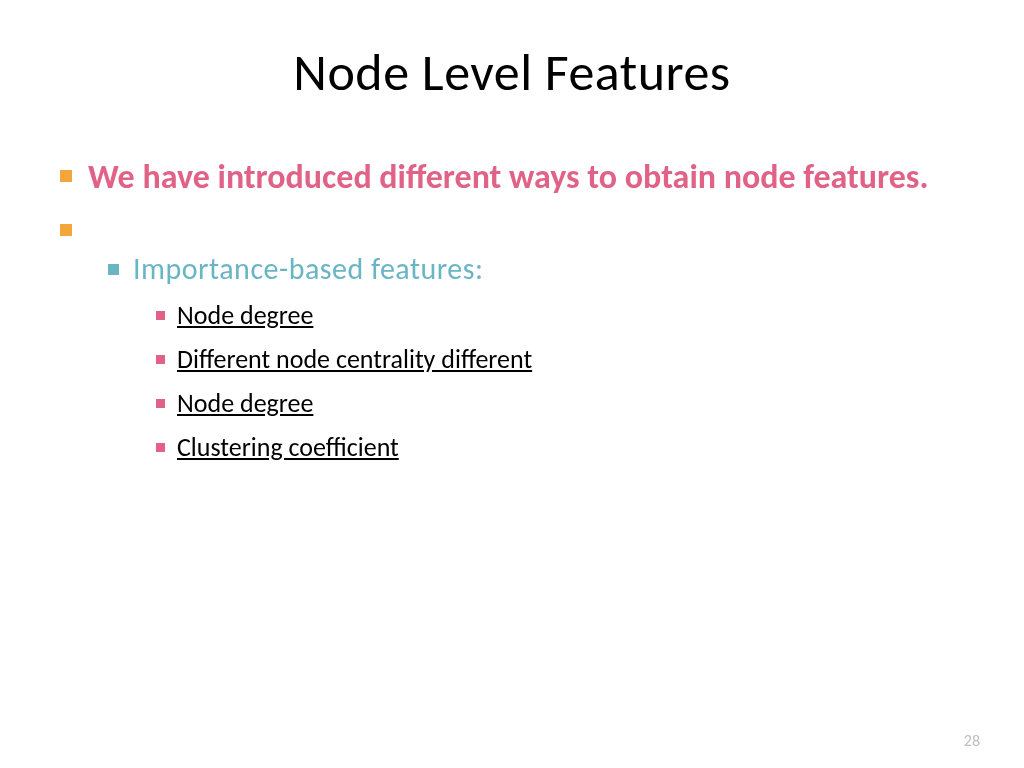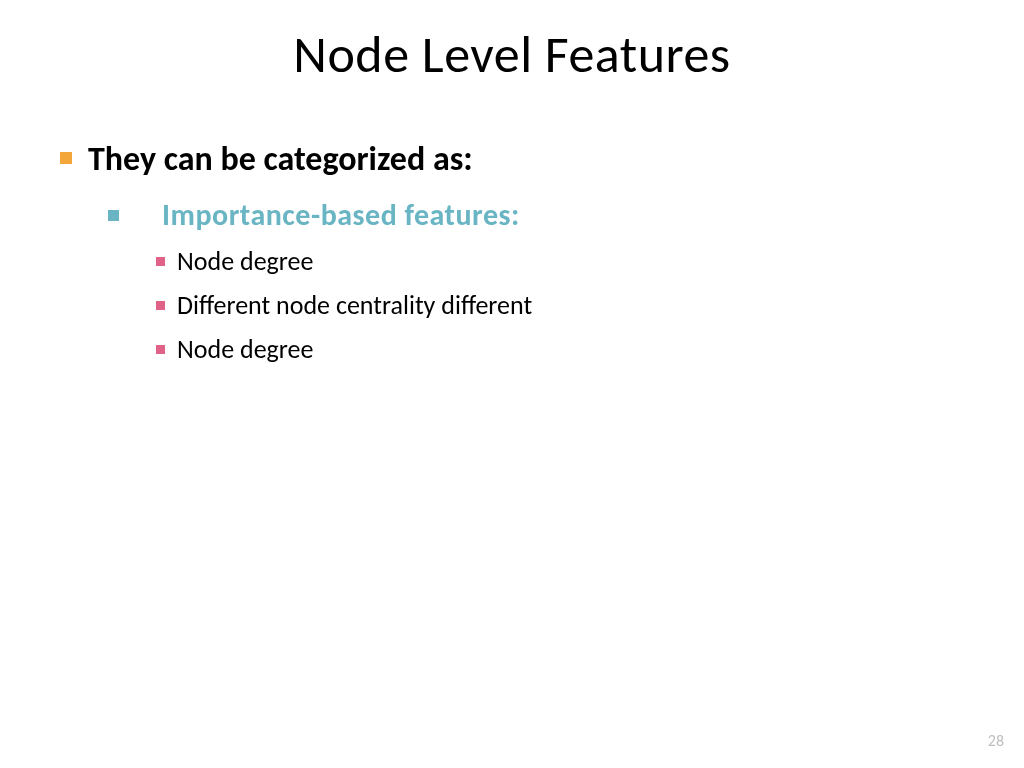--- a/index.html
+++ b/index.html
@@ -18,7 +18,7 @@
     .slide {
       width: 100%;
       height: 100%;
-      padding: 22px 60px 40px 60px;
+      padding: 40px 60px 40px 60px;
       position: relative;
     }
     .title {

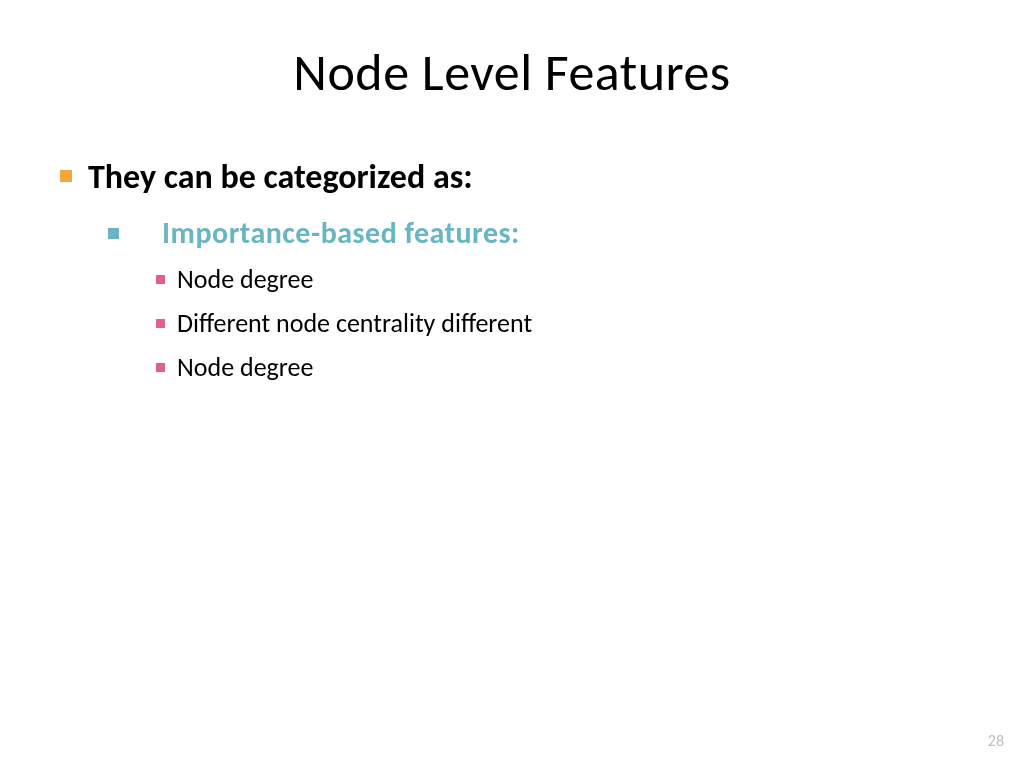--- a/index.html
+++ b/index.html
@@ -107,6 +107,10 @@
 <div class="slide">
   <h1 class="title">Node Level Features</h1>
 
+  <div class="bullet-l1">
+    <div class="marker"></div>
+    <div class="text pink">We have introduced different ways to obtain node features.</div>
+  </div>
 
   <div class="bullet-l1">
     <div class="marker"></div>

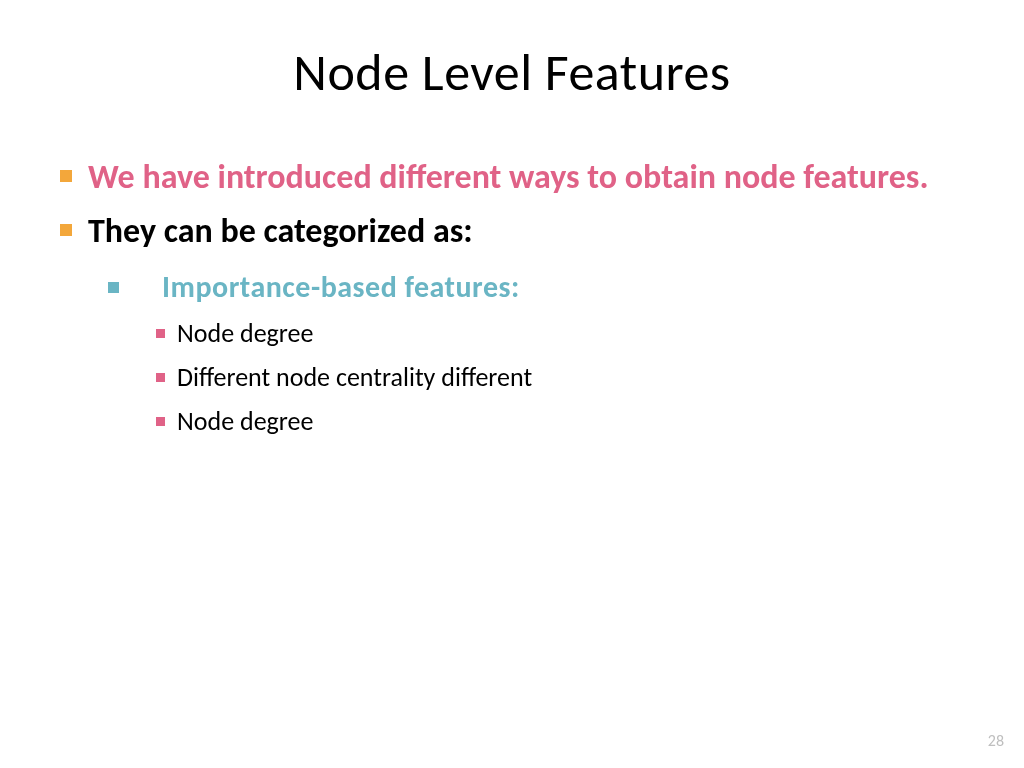--- a/index.html
+++ b/index.html
@@ -114,7 +114,6 @@
 
   <div class="bullet-l1">
     <div class="marker"></div>
-    <div class="text">They can be categorized as:</div>
   </div>
 
   <div class="bullet-l2">

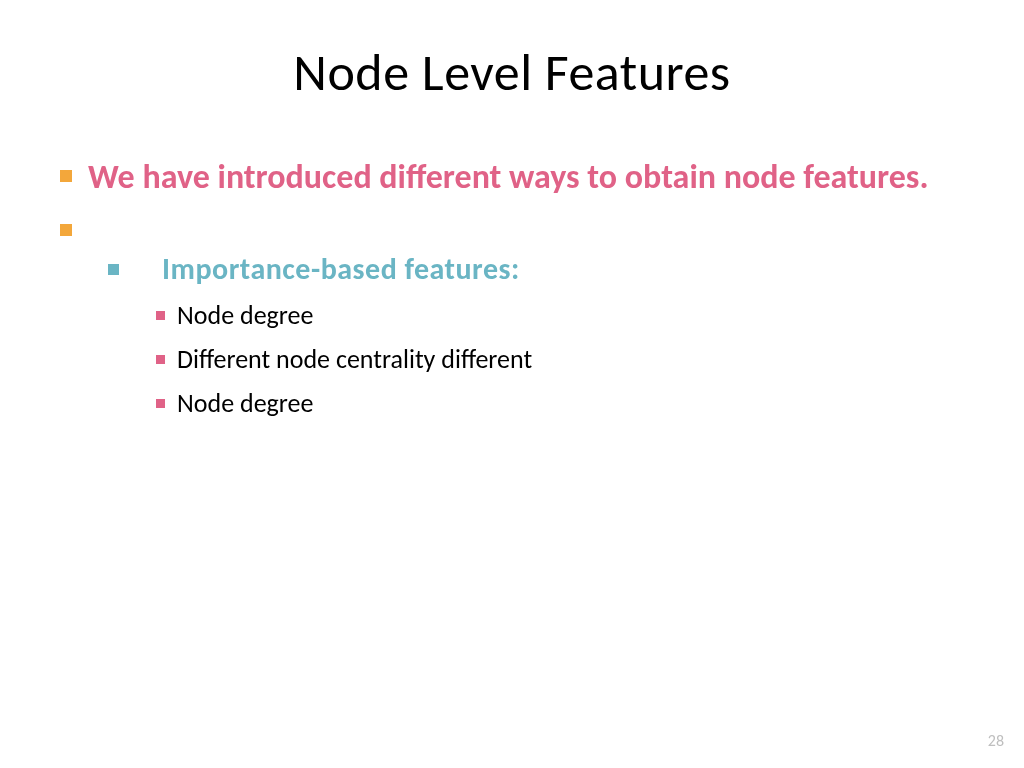--- a/index.html
+++ b/index.html
@@ -68,10 +68,9 @@
     }
     .bullet-l2 .text {
       font-size: 30px;
-      font-weight: 700;
+      font-weight: 400;
       color: #6ab5c4;
       letter-spacing: 0.5px;
-      margin-left: 29px;
     }
     .bullet-l3 {
       display: flex;

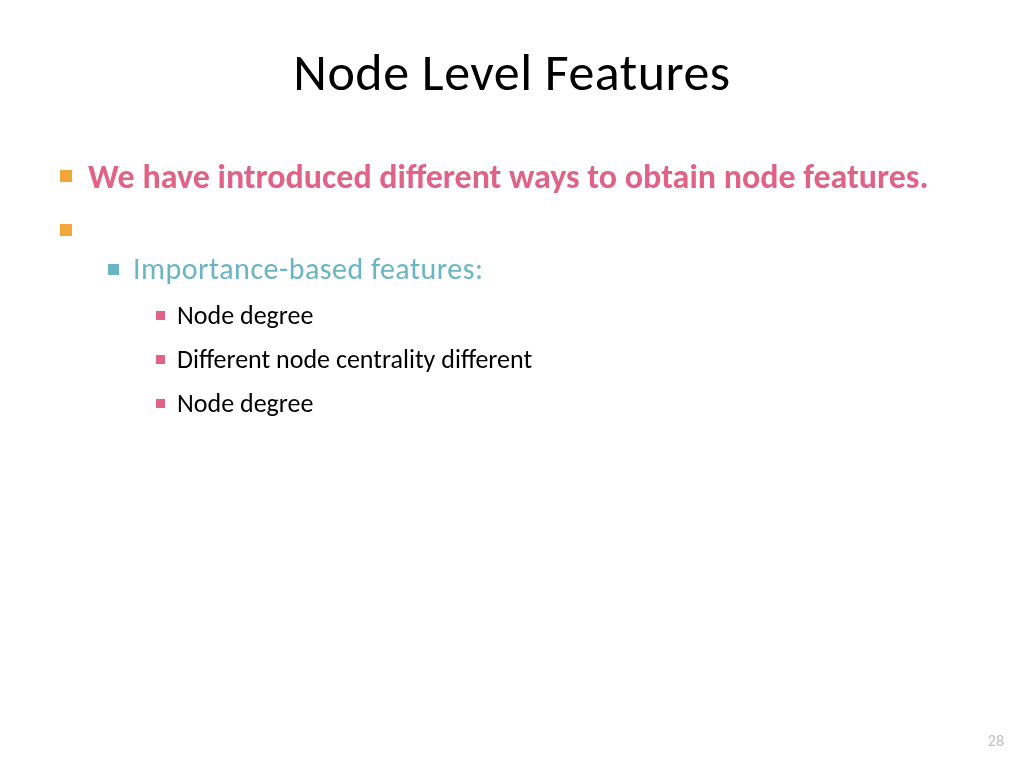--- a/index.html
+++ b/index.html
@@ -91,6 +91,7 @@
       font-size: 26px;
       font-weight: 400;
       color: #000000;
+      text-decoration: underline;
     }
     .page-number {
       position: absolute;

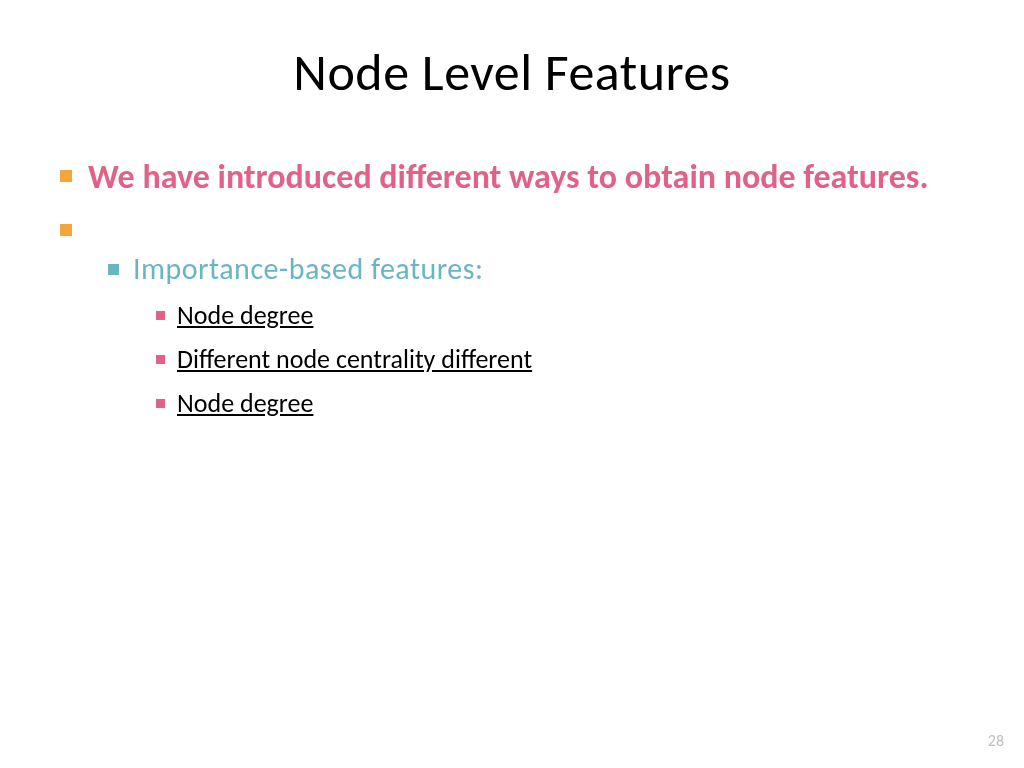--- a/index.html
+++ b/index.html
@@ -137,6 +137,10 @@
     <div class="text">Node degree</div>
   </div>
 
+  <div class="bullet-l3">
+    <div class="marker"></div>
+    <div class="text">Clustering coefficient</div>
+  </div>
 
 
   <div class="page-number">28</div>

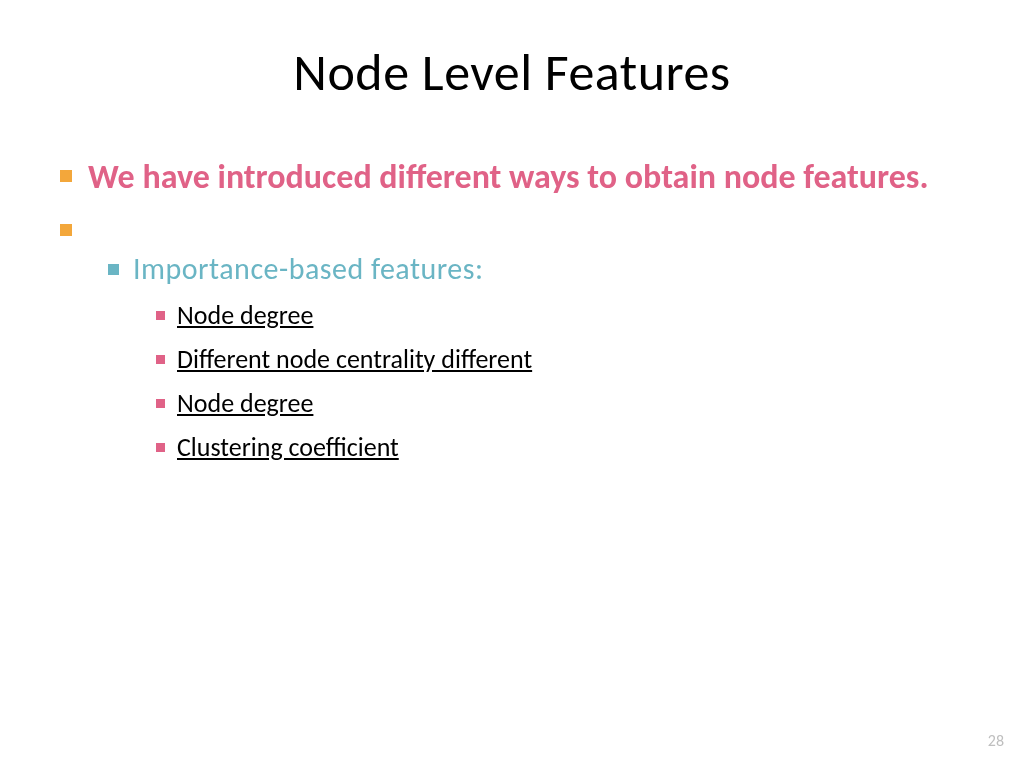--- a/index.html
+++ b/index.html
@@ -96,7 +96,7 @@
     .page-number {
       position: absolute;
       bottom: 18px;
-      right: 20px;
+      right: 44px;
       font-size: 16px;
       color: #bfbfbf;
     }

